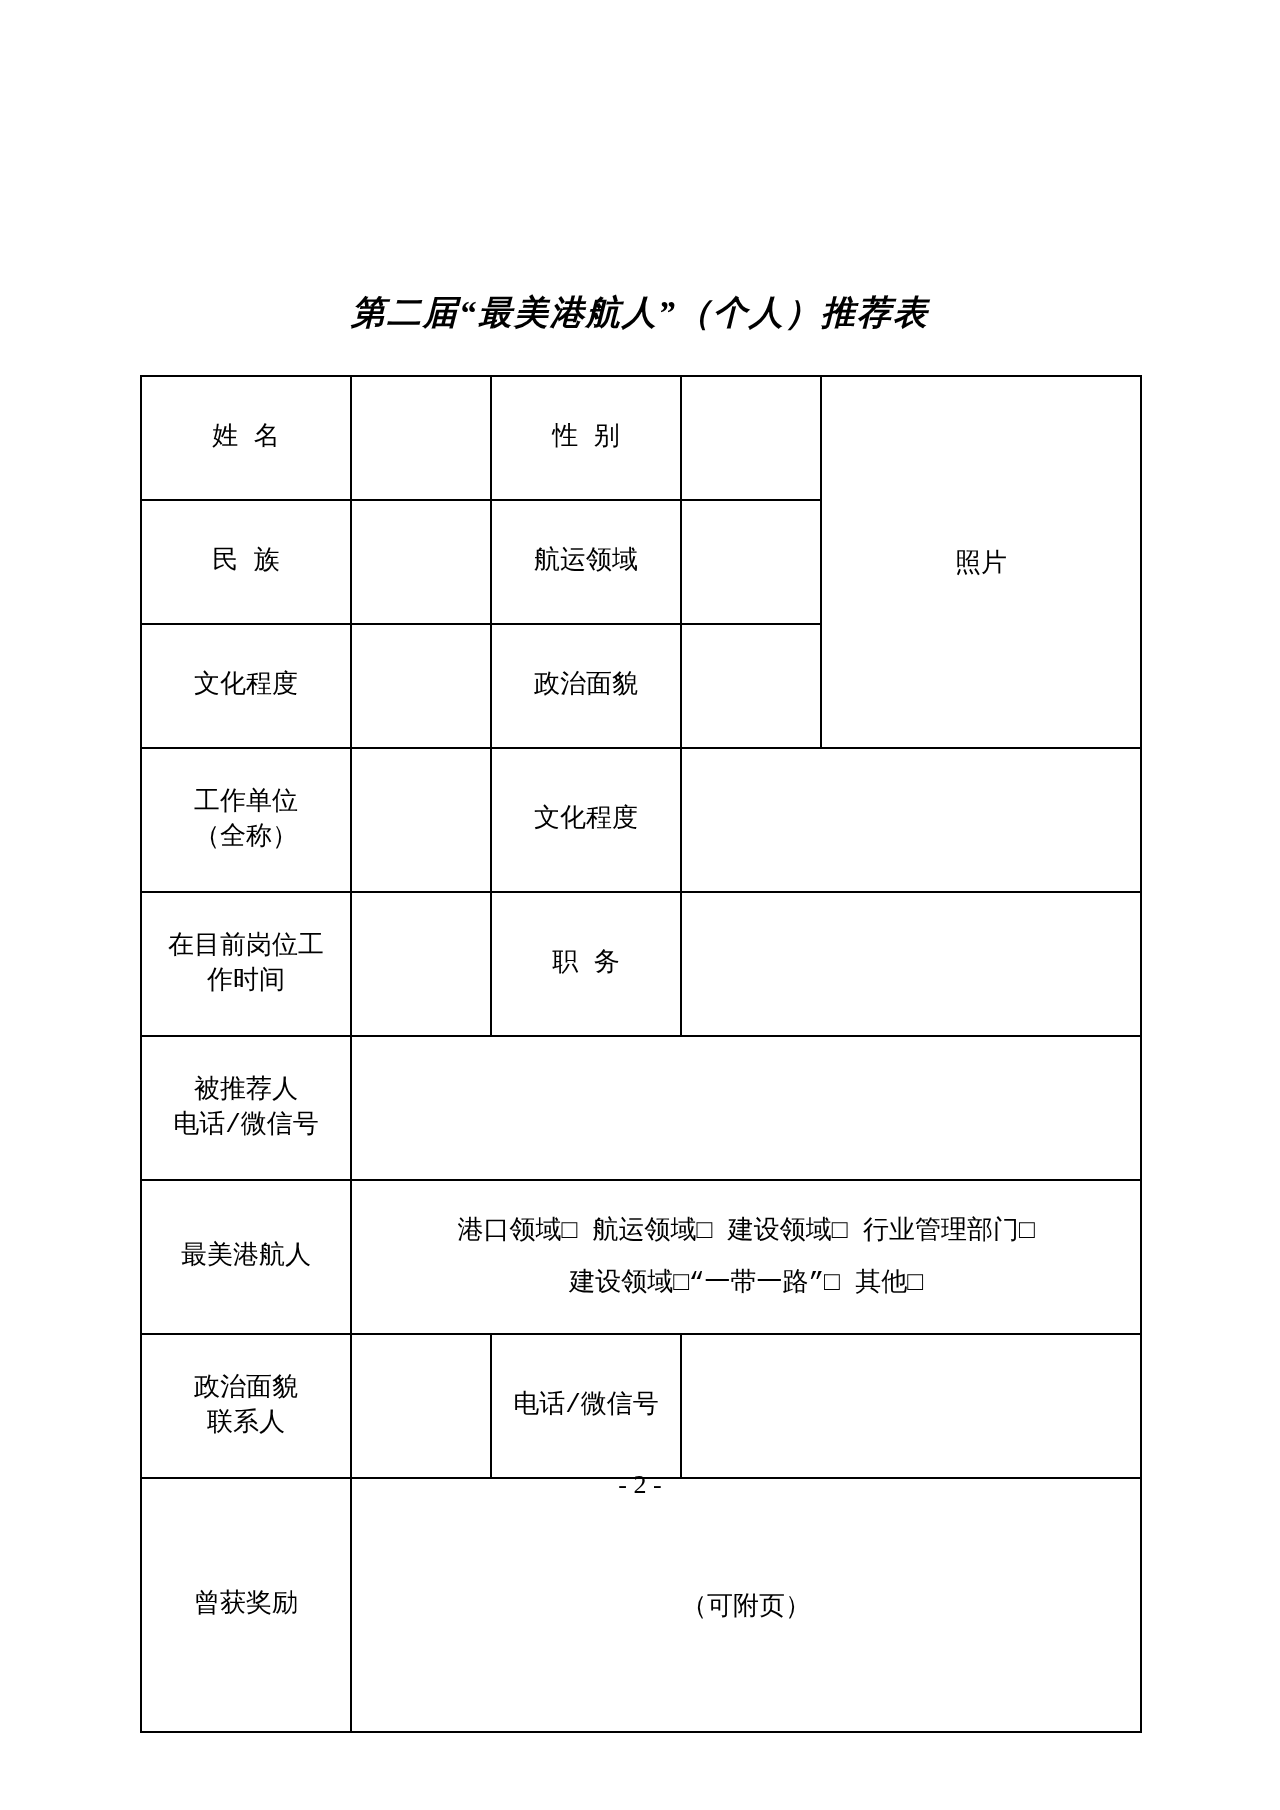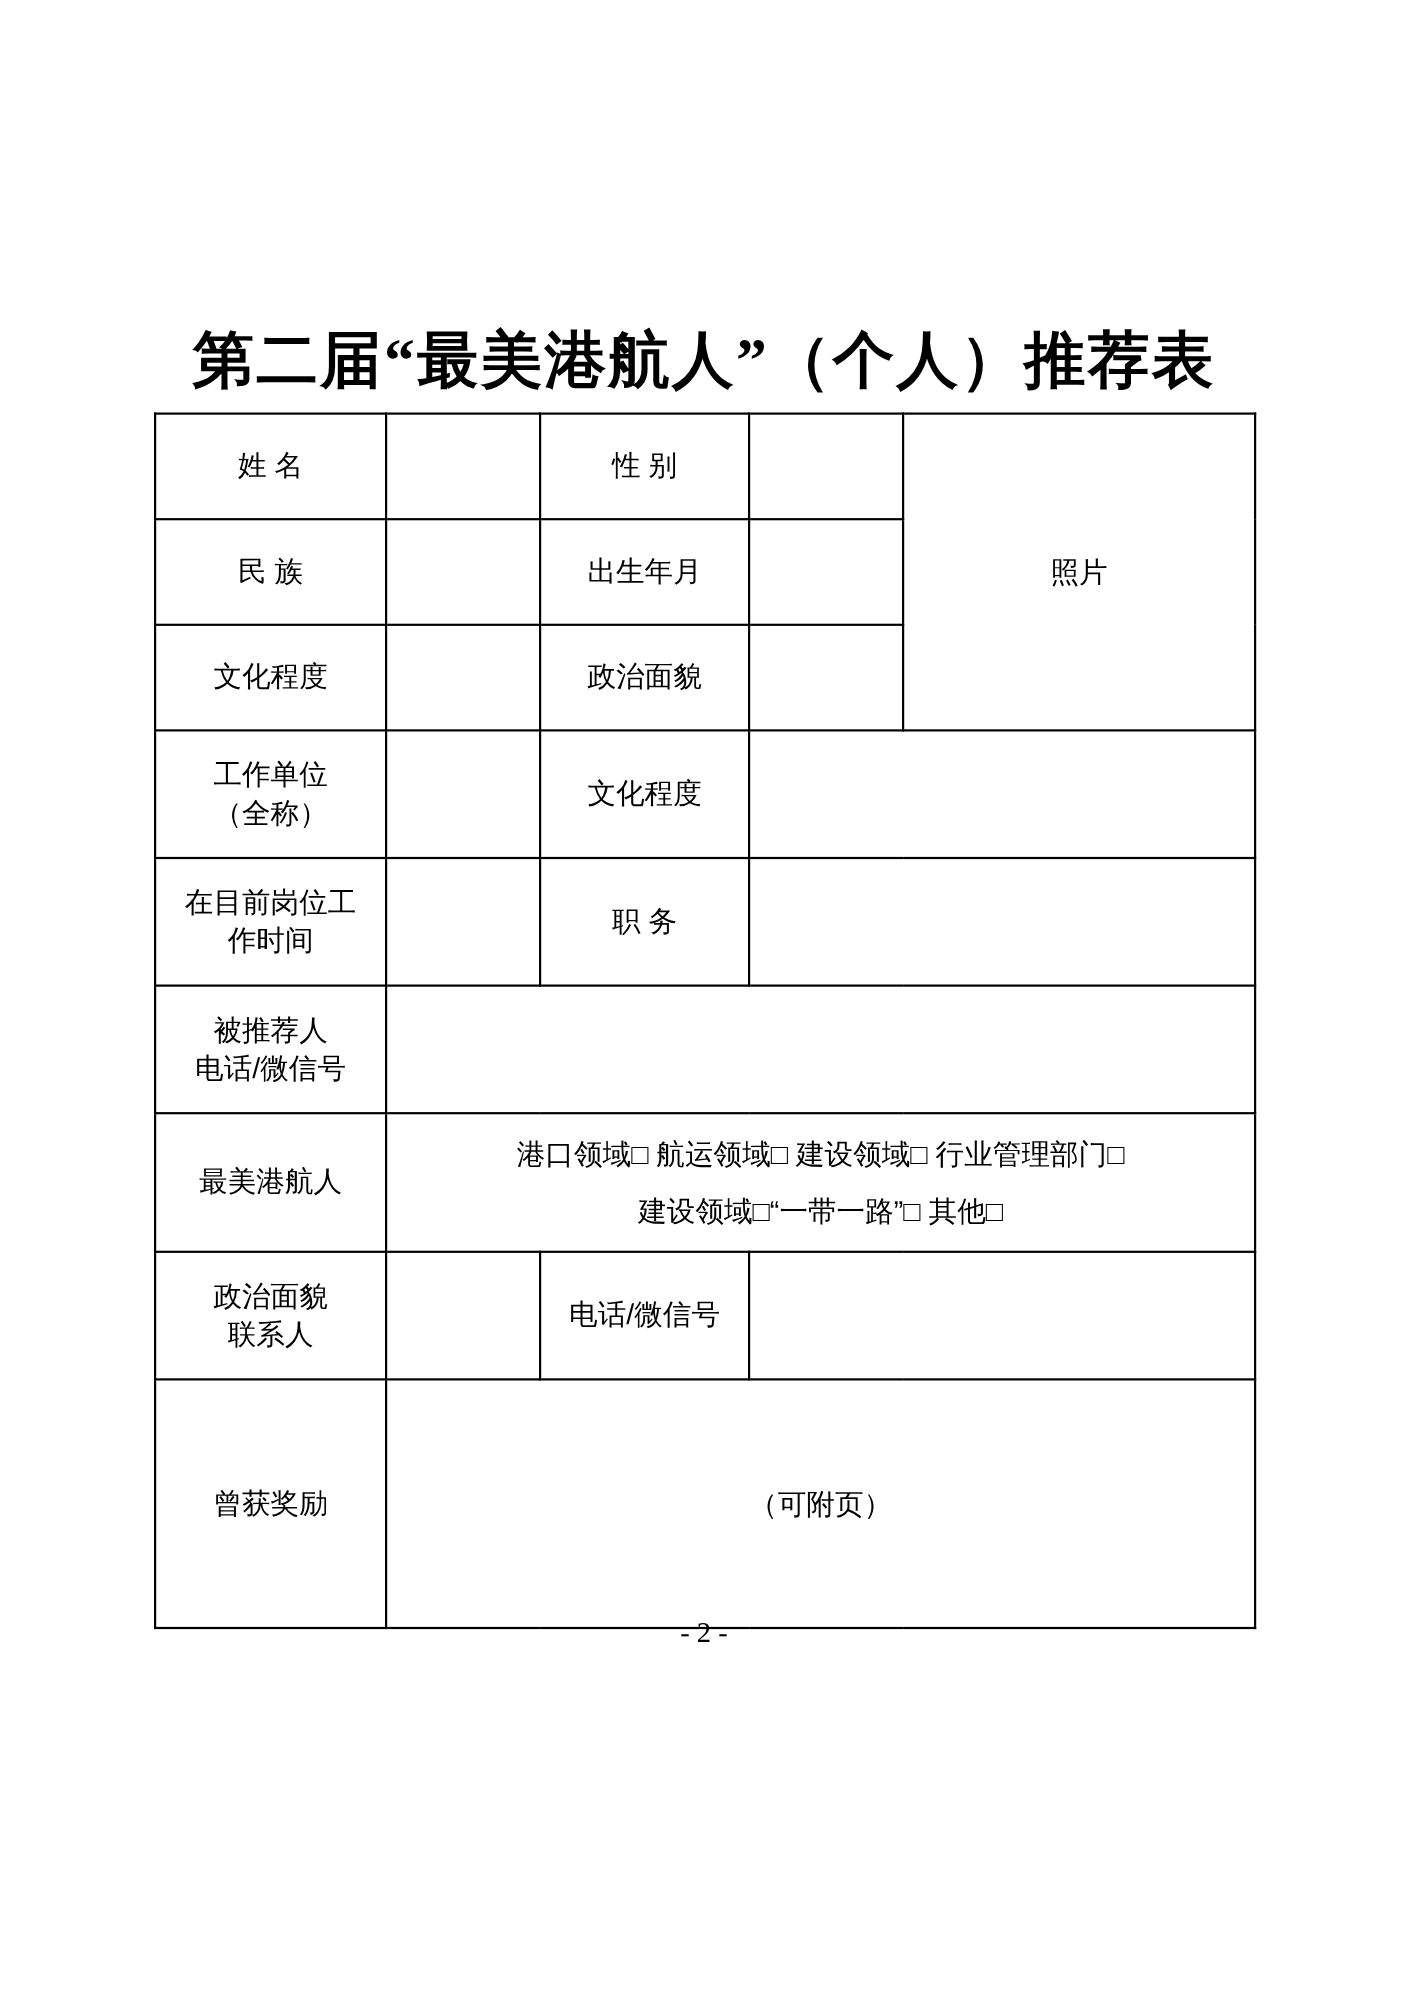--- a/index.html
+++ b/index.html
@@ -28,10 +28,11 @@
     top: 290px;
     width: 1280px;
     text-align: center;
-    font-size: 56px;
+    font-size: 34px;
     font-weight: 700;
     letter-spacing: 2px;
     font-family: "Liberation Serif", "DejaVu Serif", serif;
+    font-style: italic;
   }
   table.form {
     position: absolute;

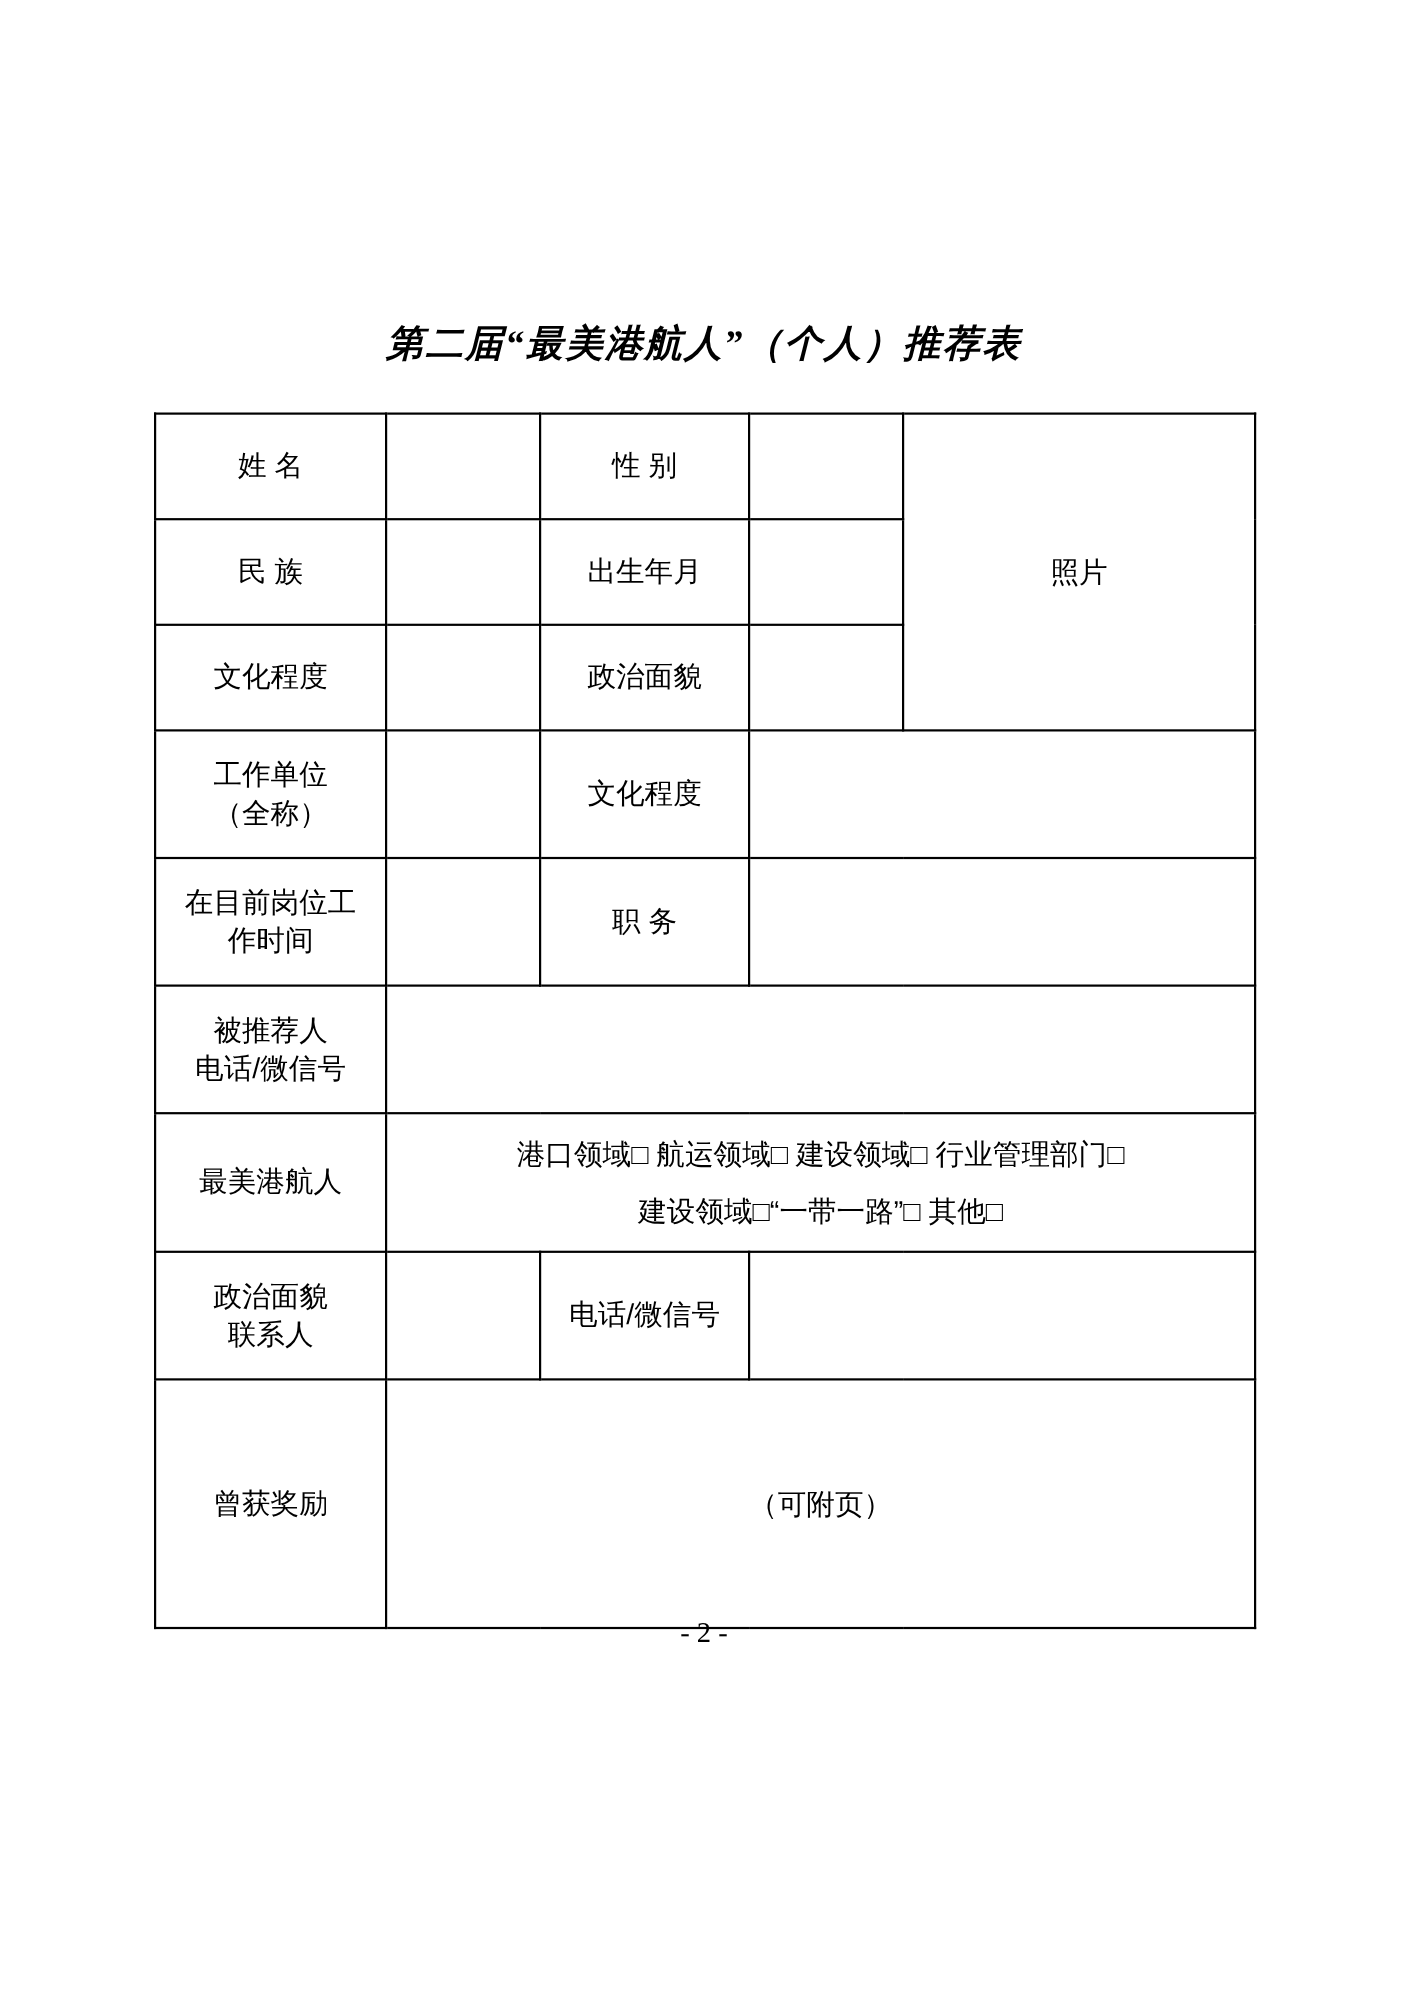--- a/index.html
+++ b/index.html
@@ -47,8 +47,8 @@
     text-align: center;
     vertical-align: middle;
     font-size: 26px;
-    padding: 2px;
-    font-family: Liberation Sans, sans-serif;
+    padding: 16px;
+    font-family: Liberation Mono, monospace;
   }
   .lbl {
     line-height: 1.35;

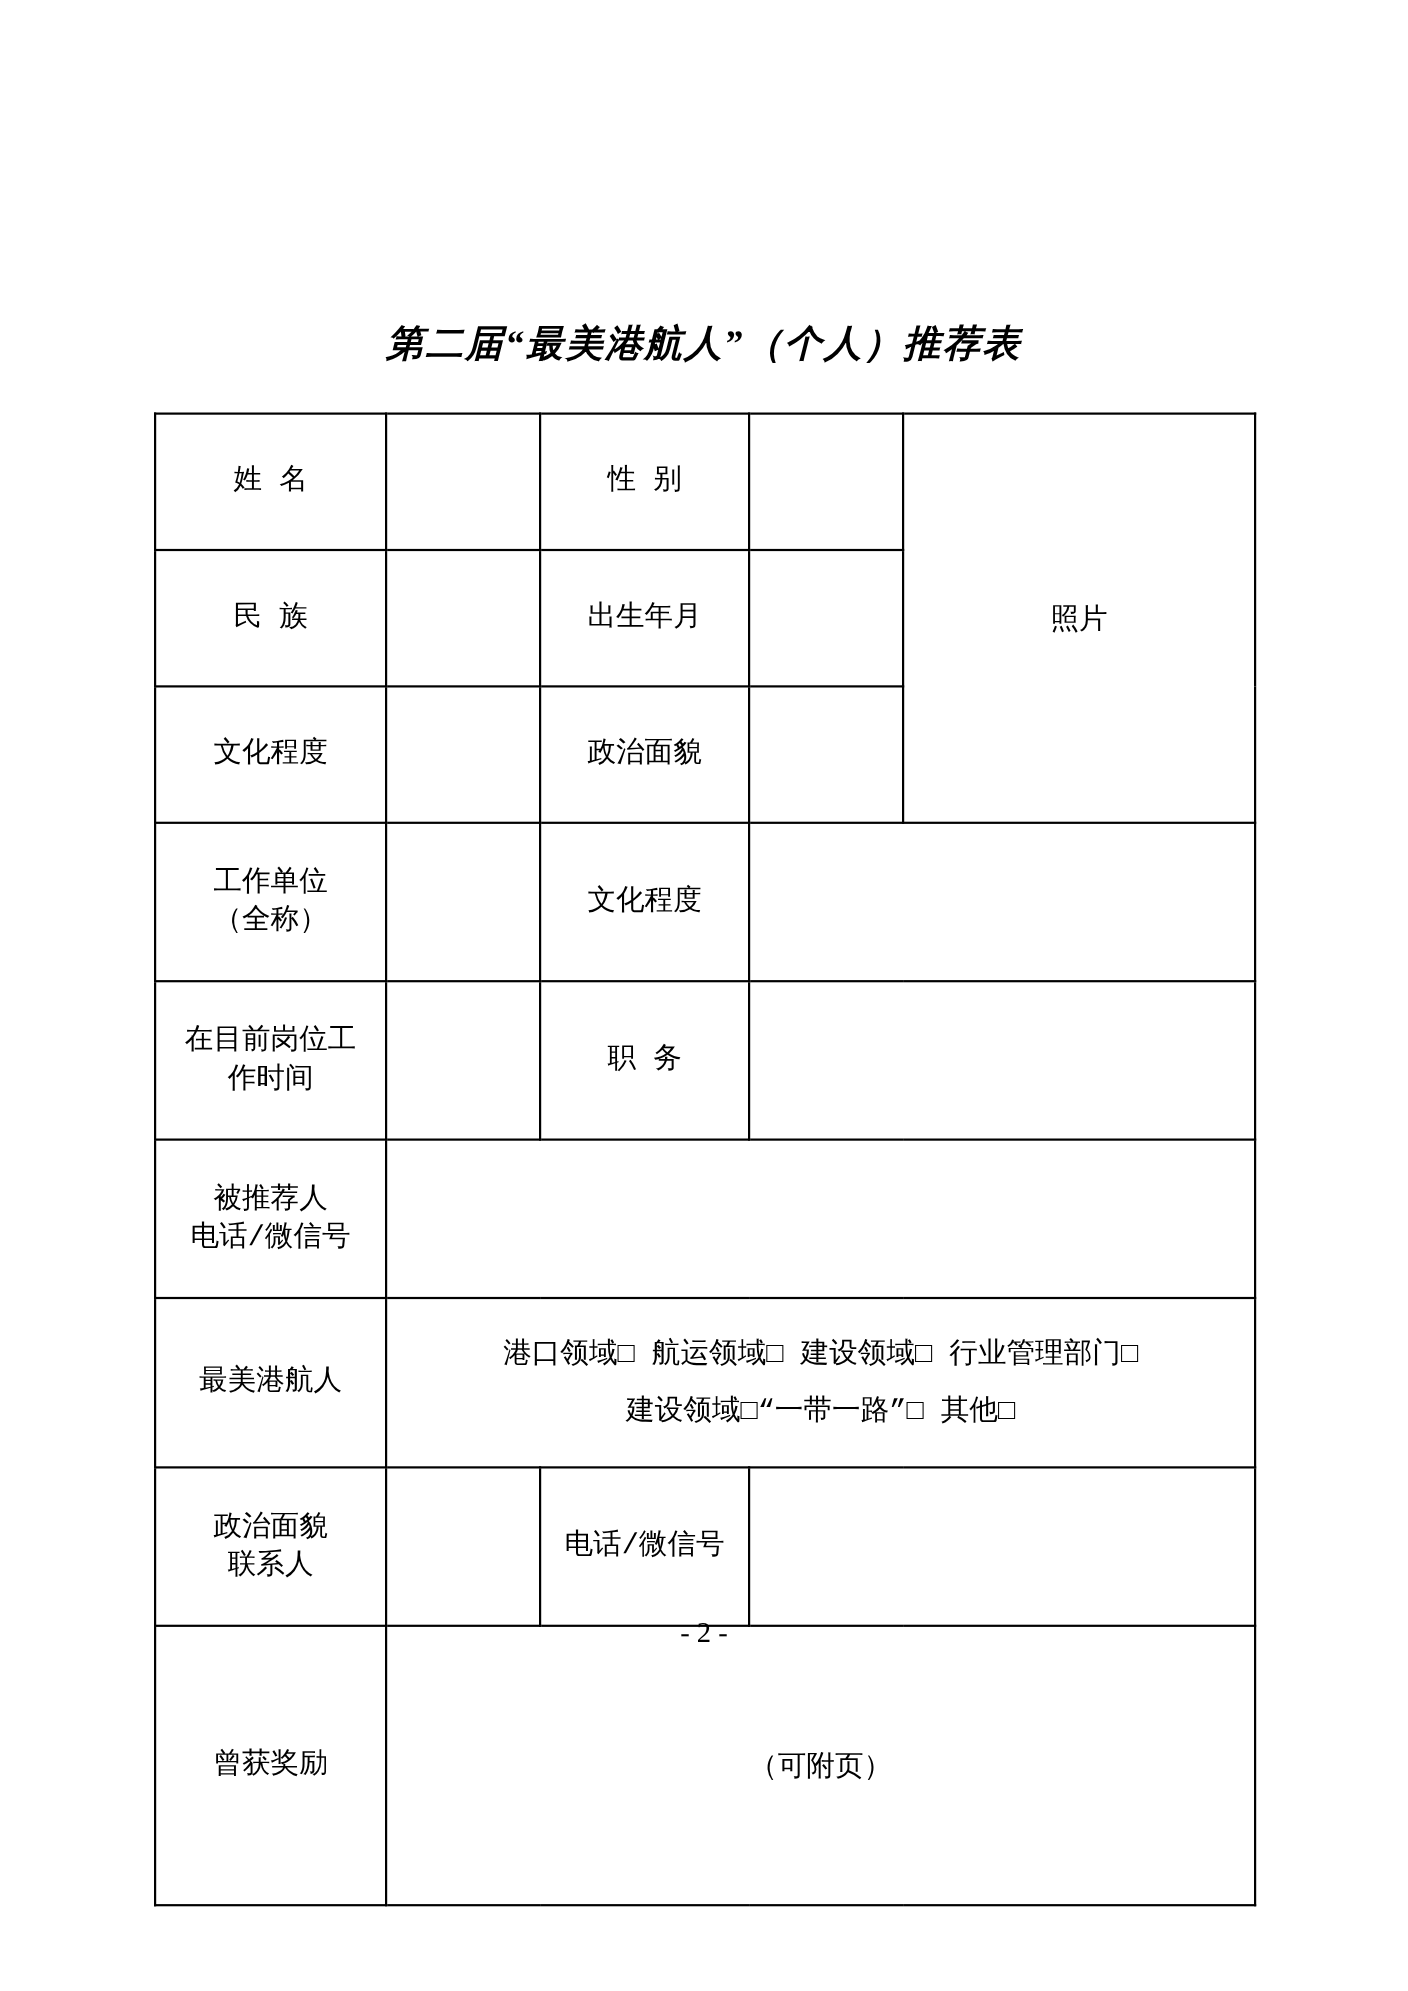--- a/index.html
+++ b/index.html
@@ -101,7 +101,7 @@
       <tr>
         <td class="lbl" style="height:90px">民    族</td>
         <td class="blank"></td>
-        <td class="lbl">出生年月</td>
+        <td class="lbl">航运领域</td>
         <td class="blank"></td>
       </tr>
       <tr>

